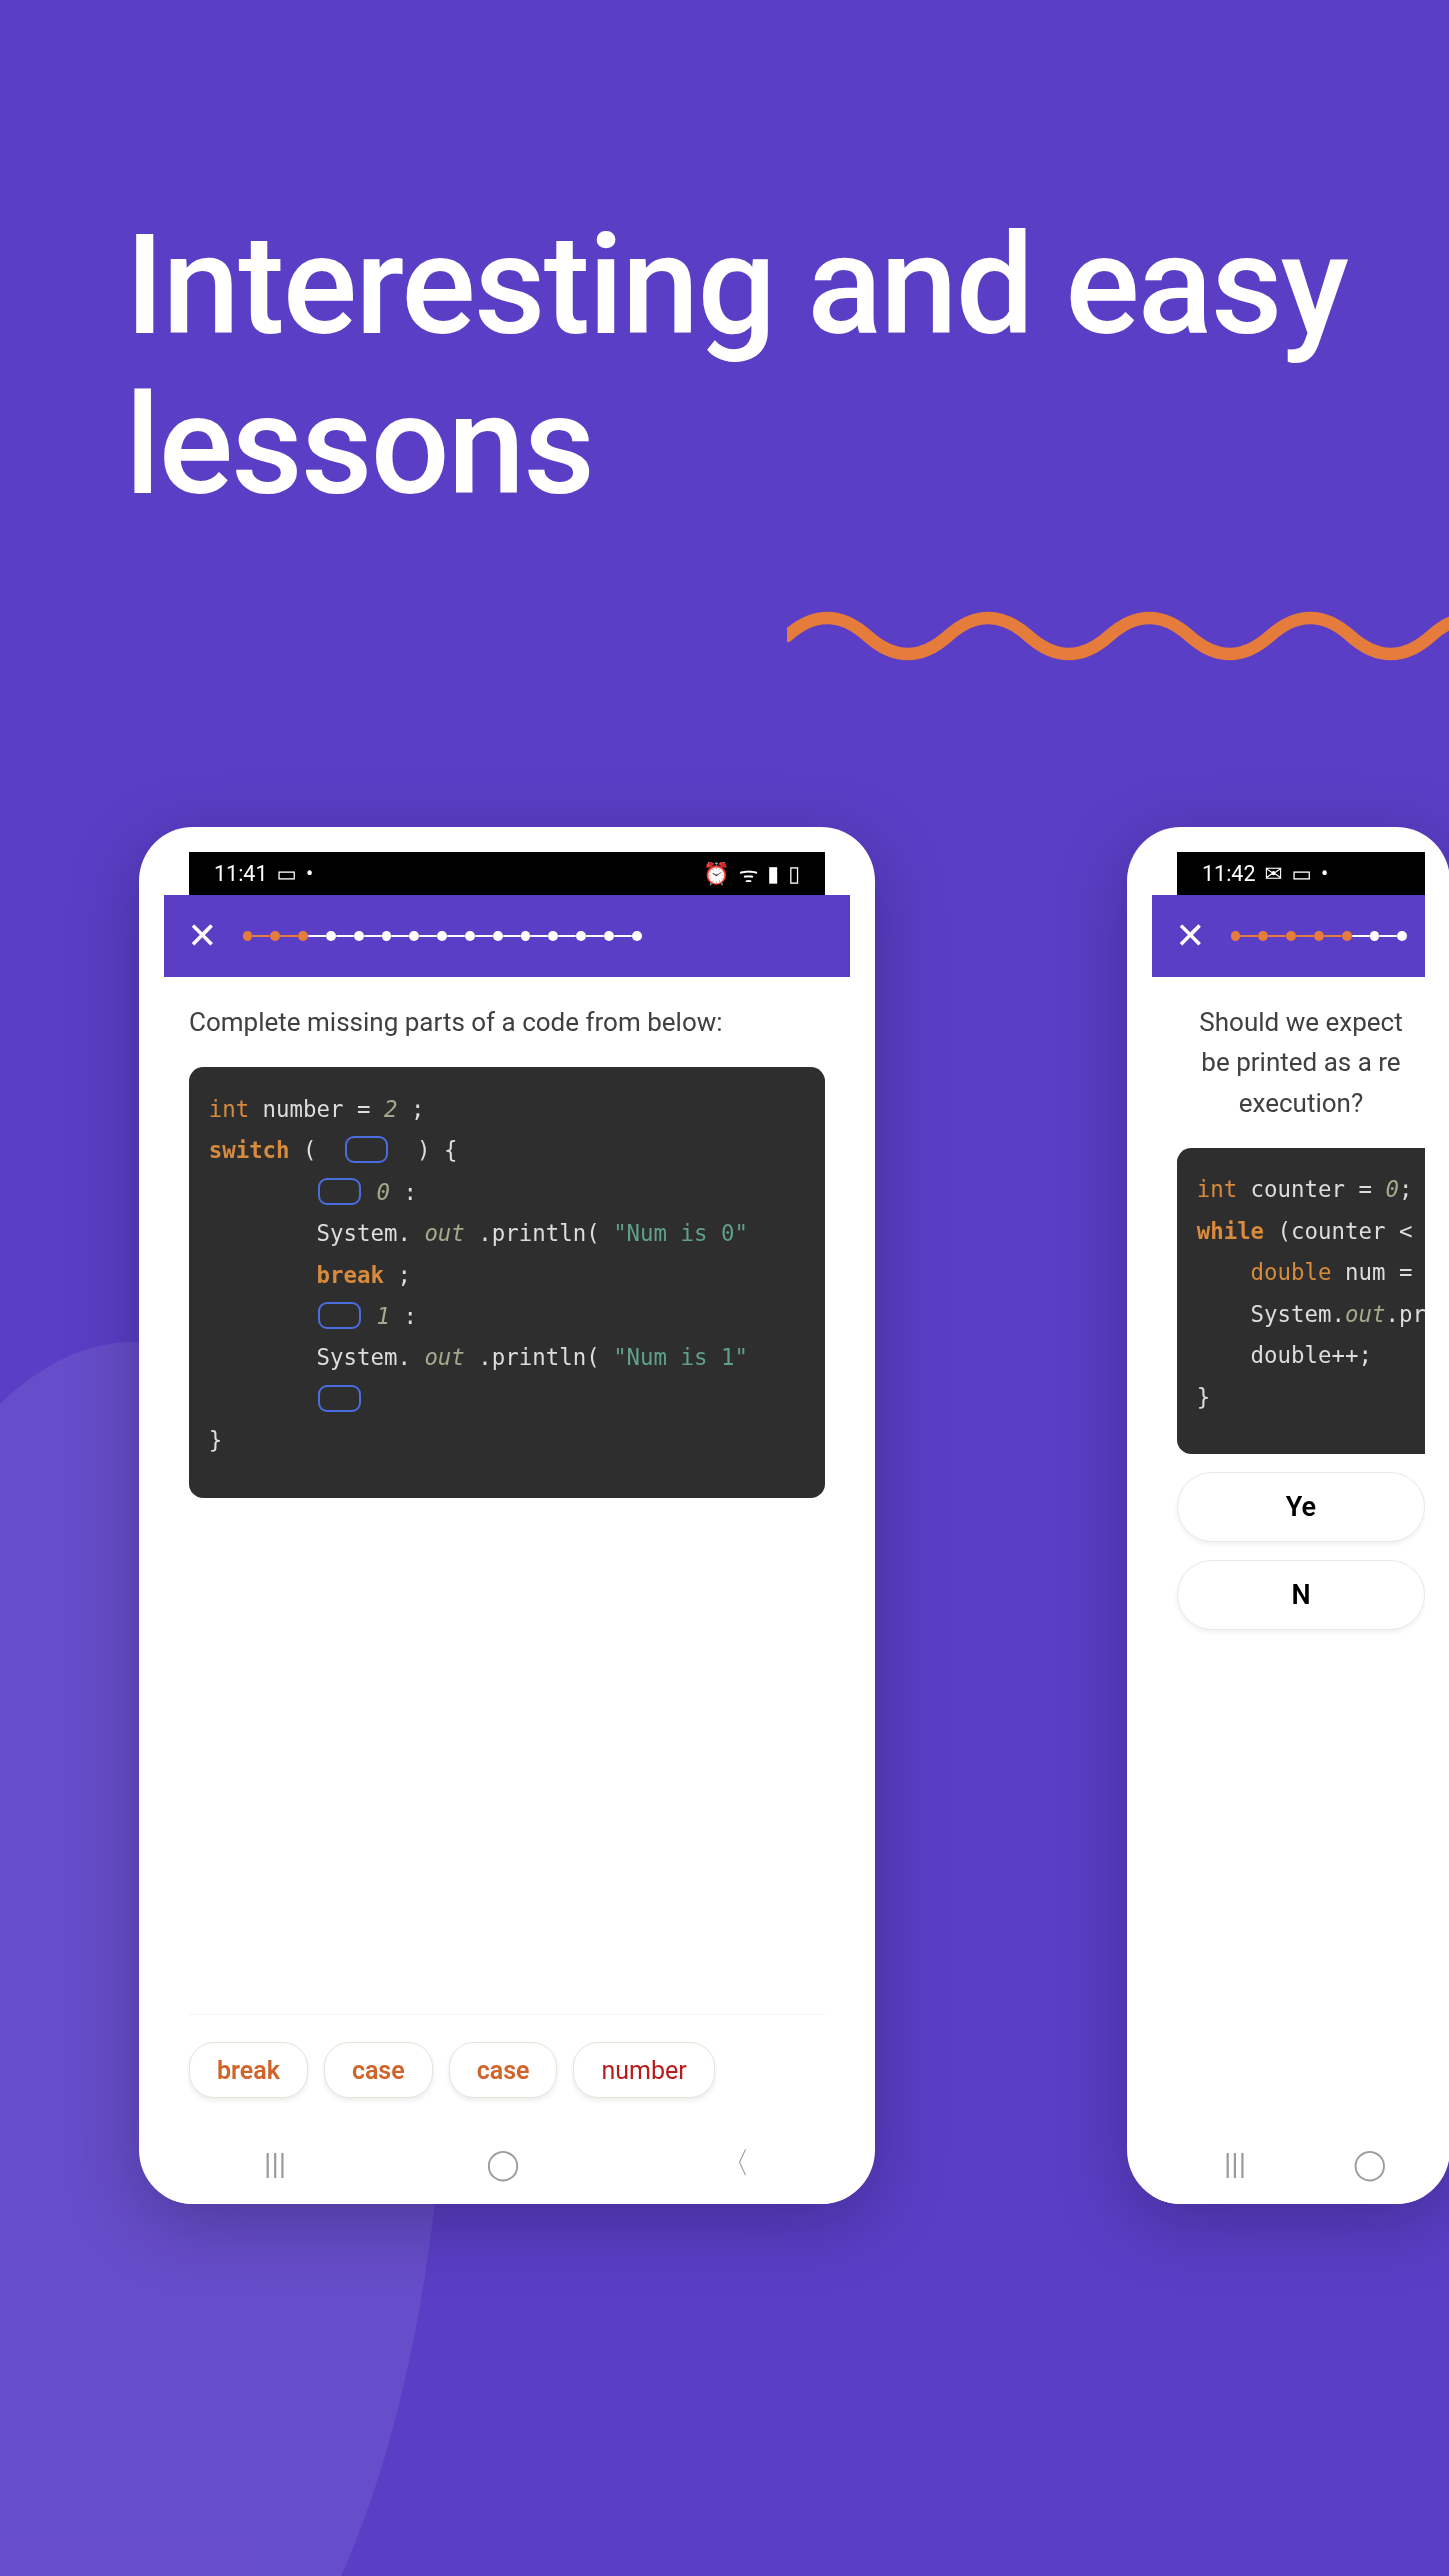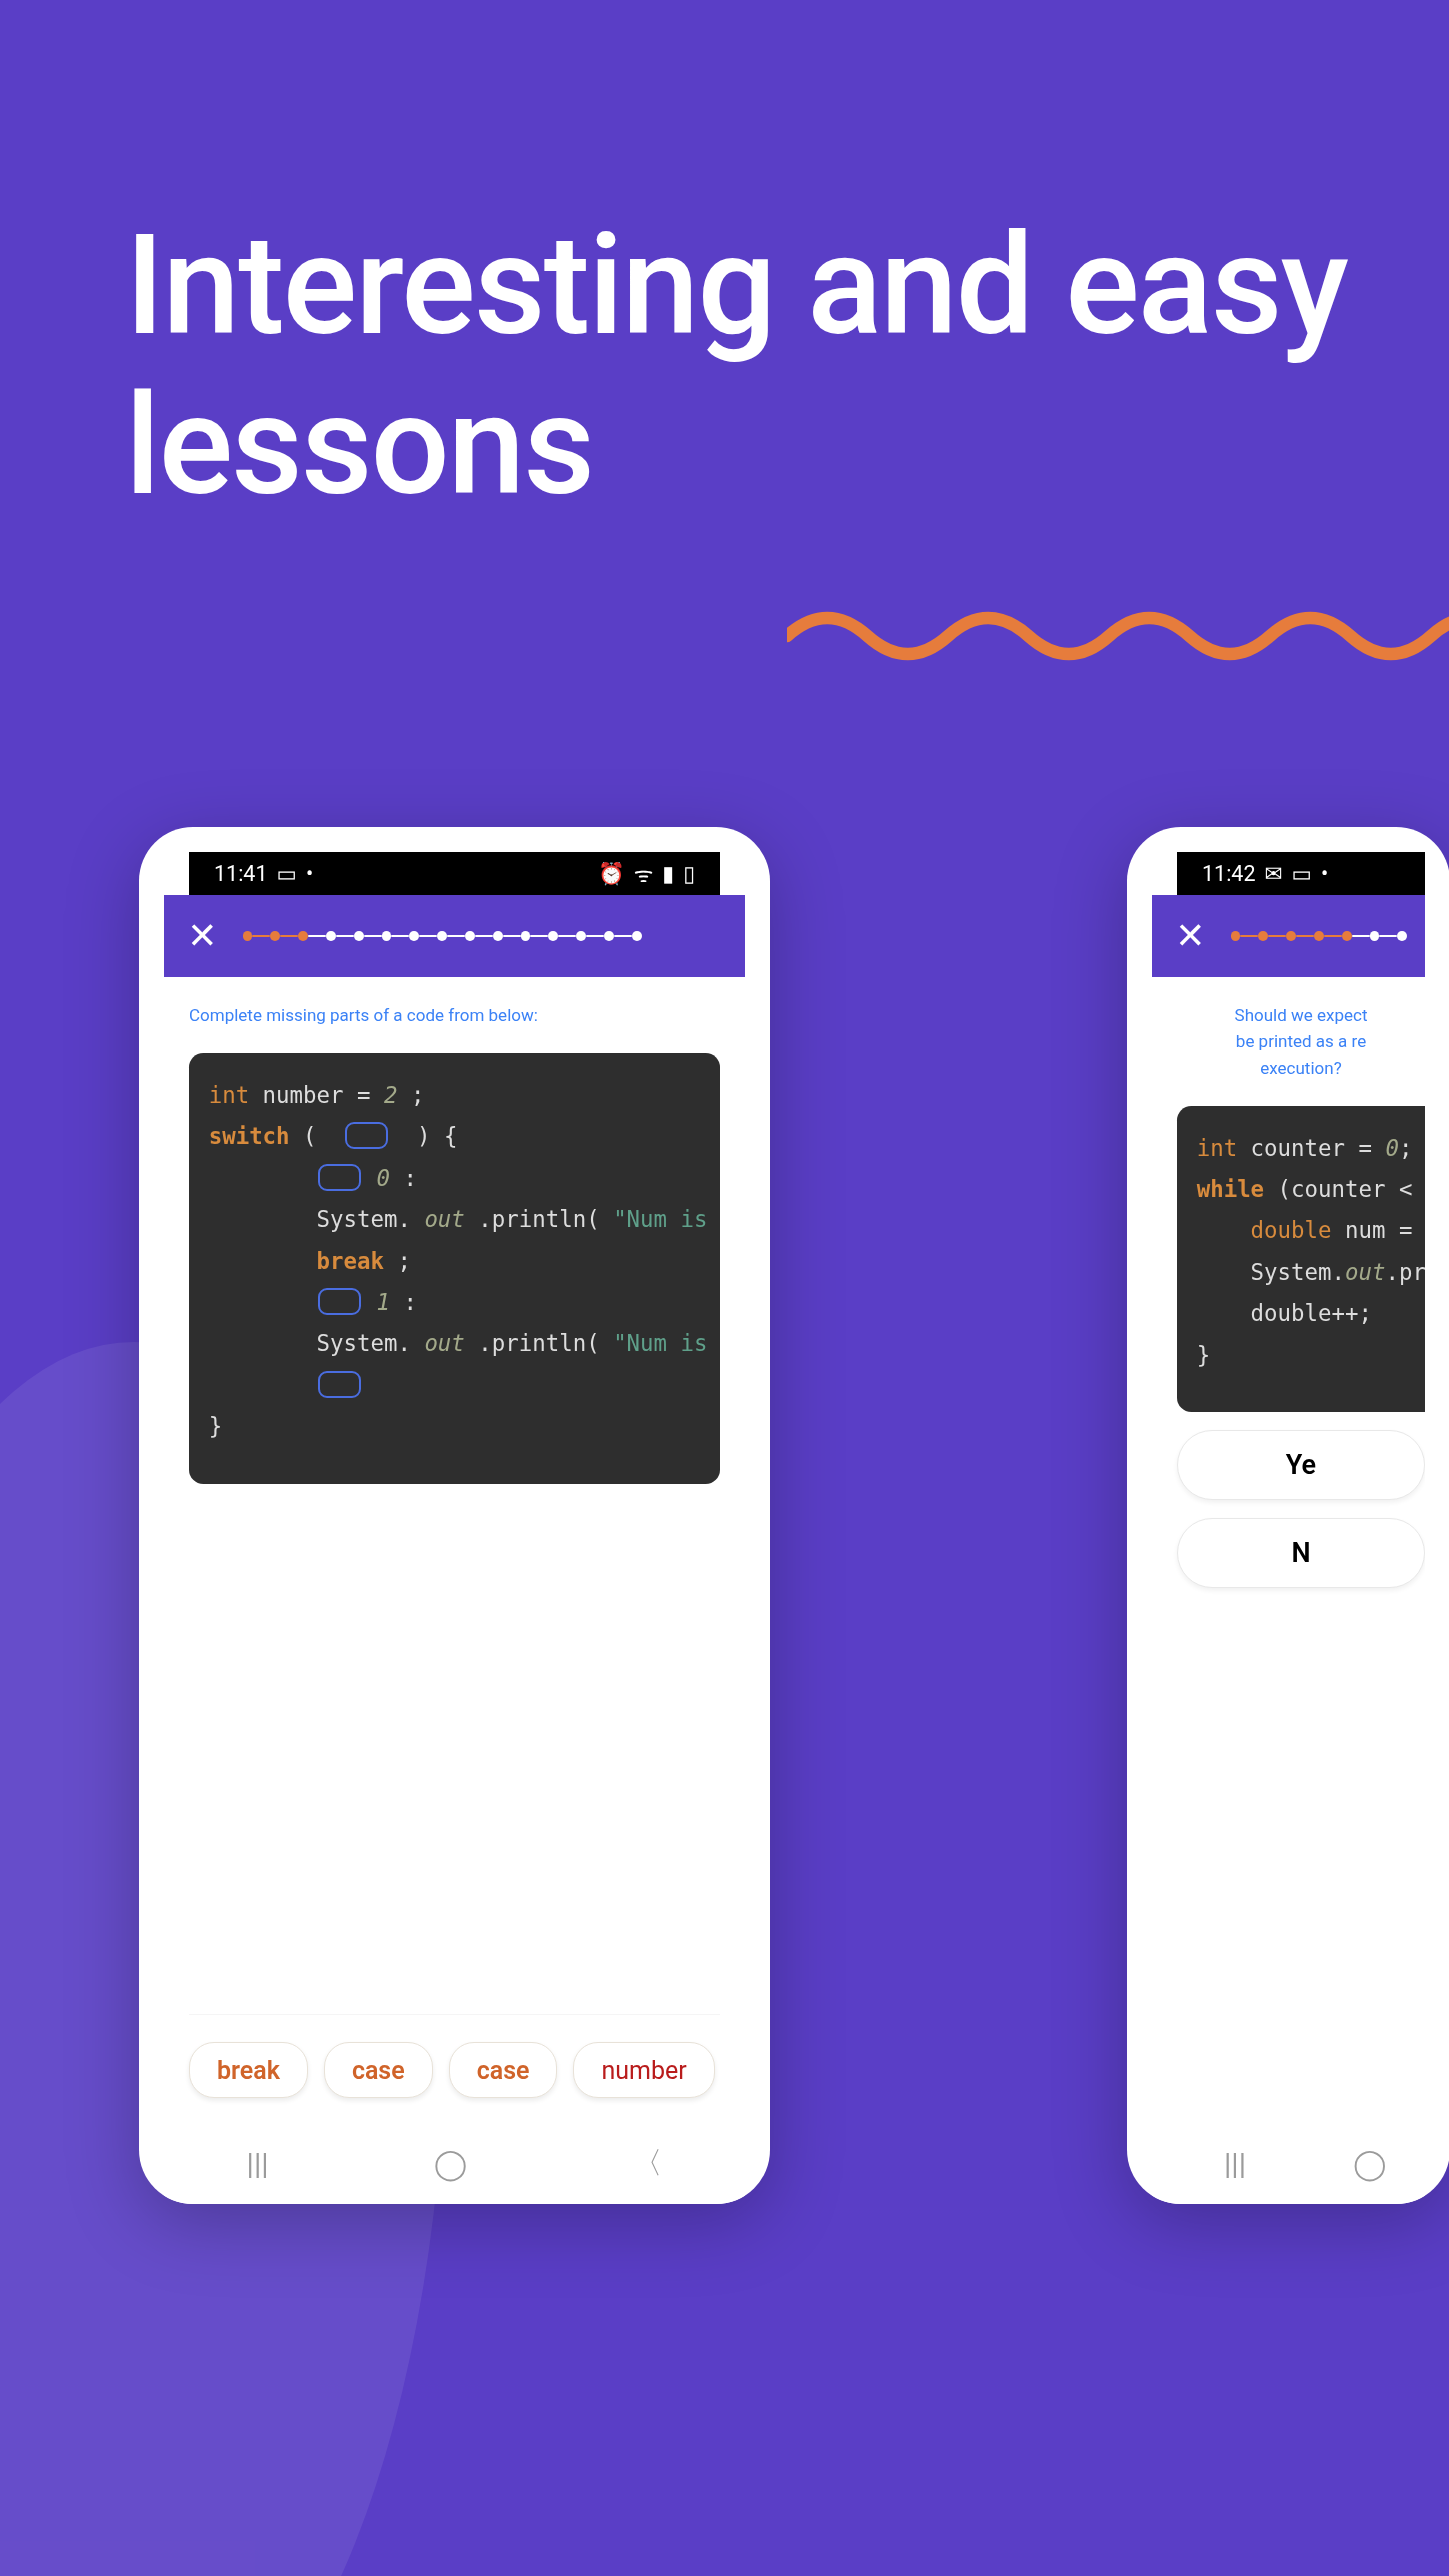--- a/index.html
+++ b/index.html
@@ -47,7 +47,7 @@
   
   .phone {
     position: absolute;
-    width: 631px;
+    width: 736px;
     border-radius: 54px;
     background: #fff;
     box-shadow: 0 18px 72px rgba(0,0,0,0.25);

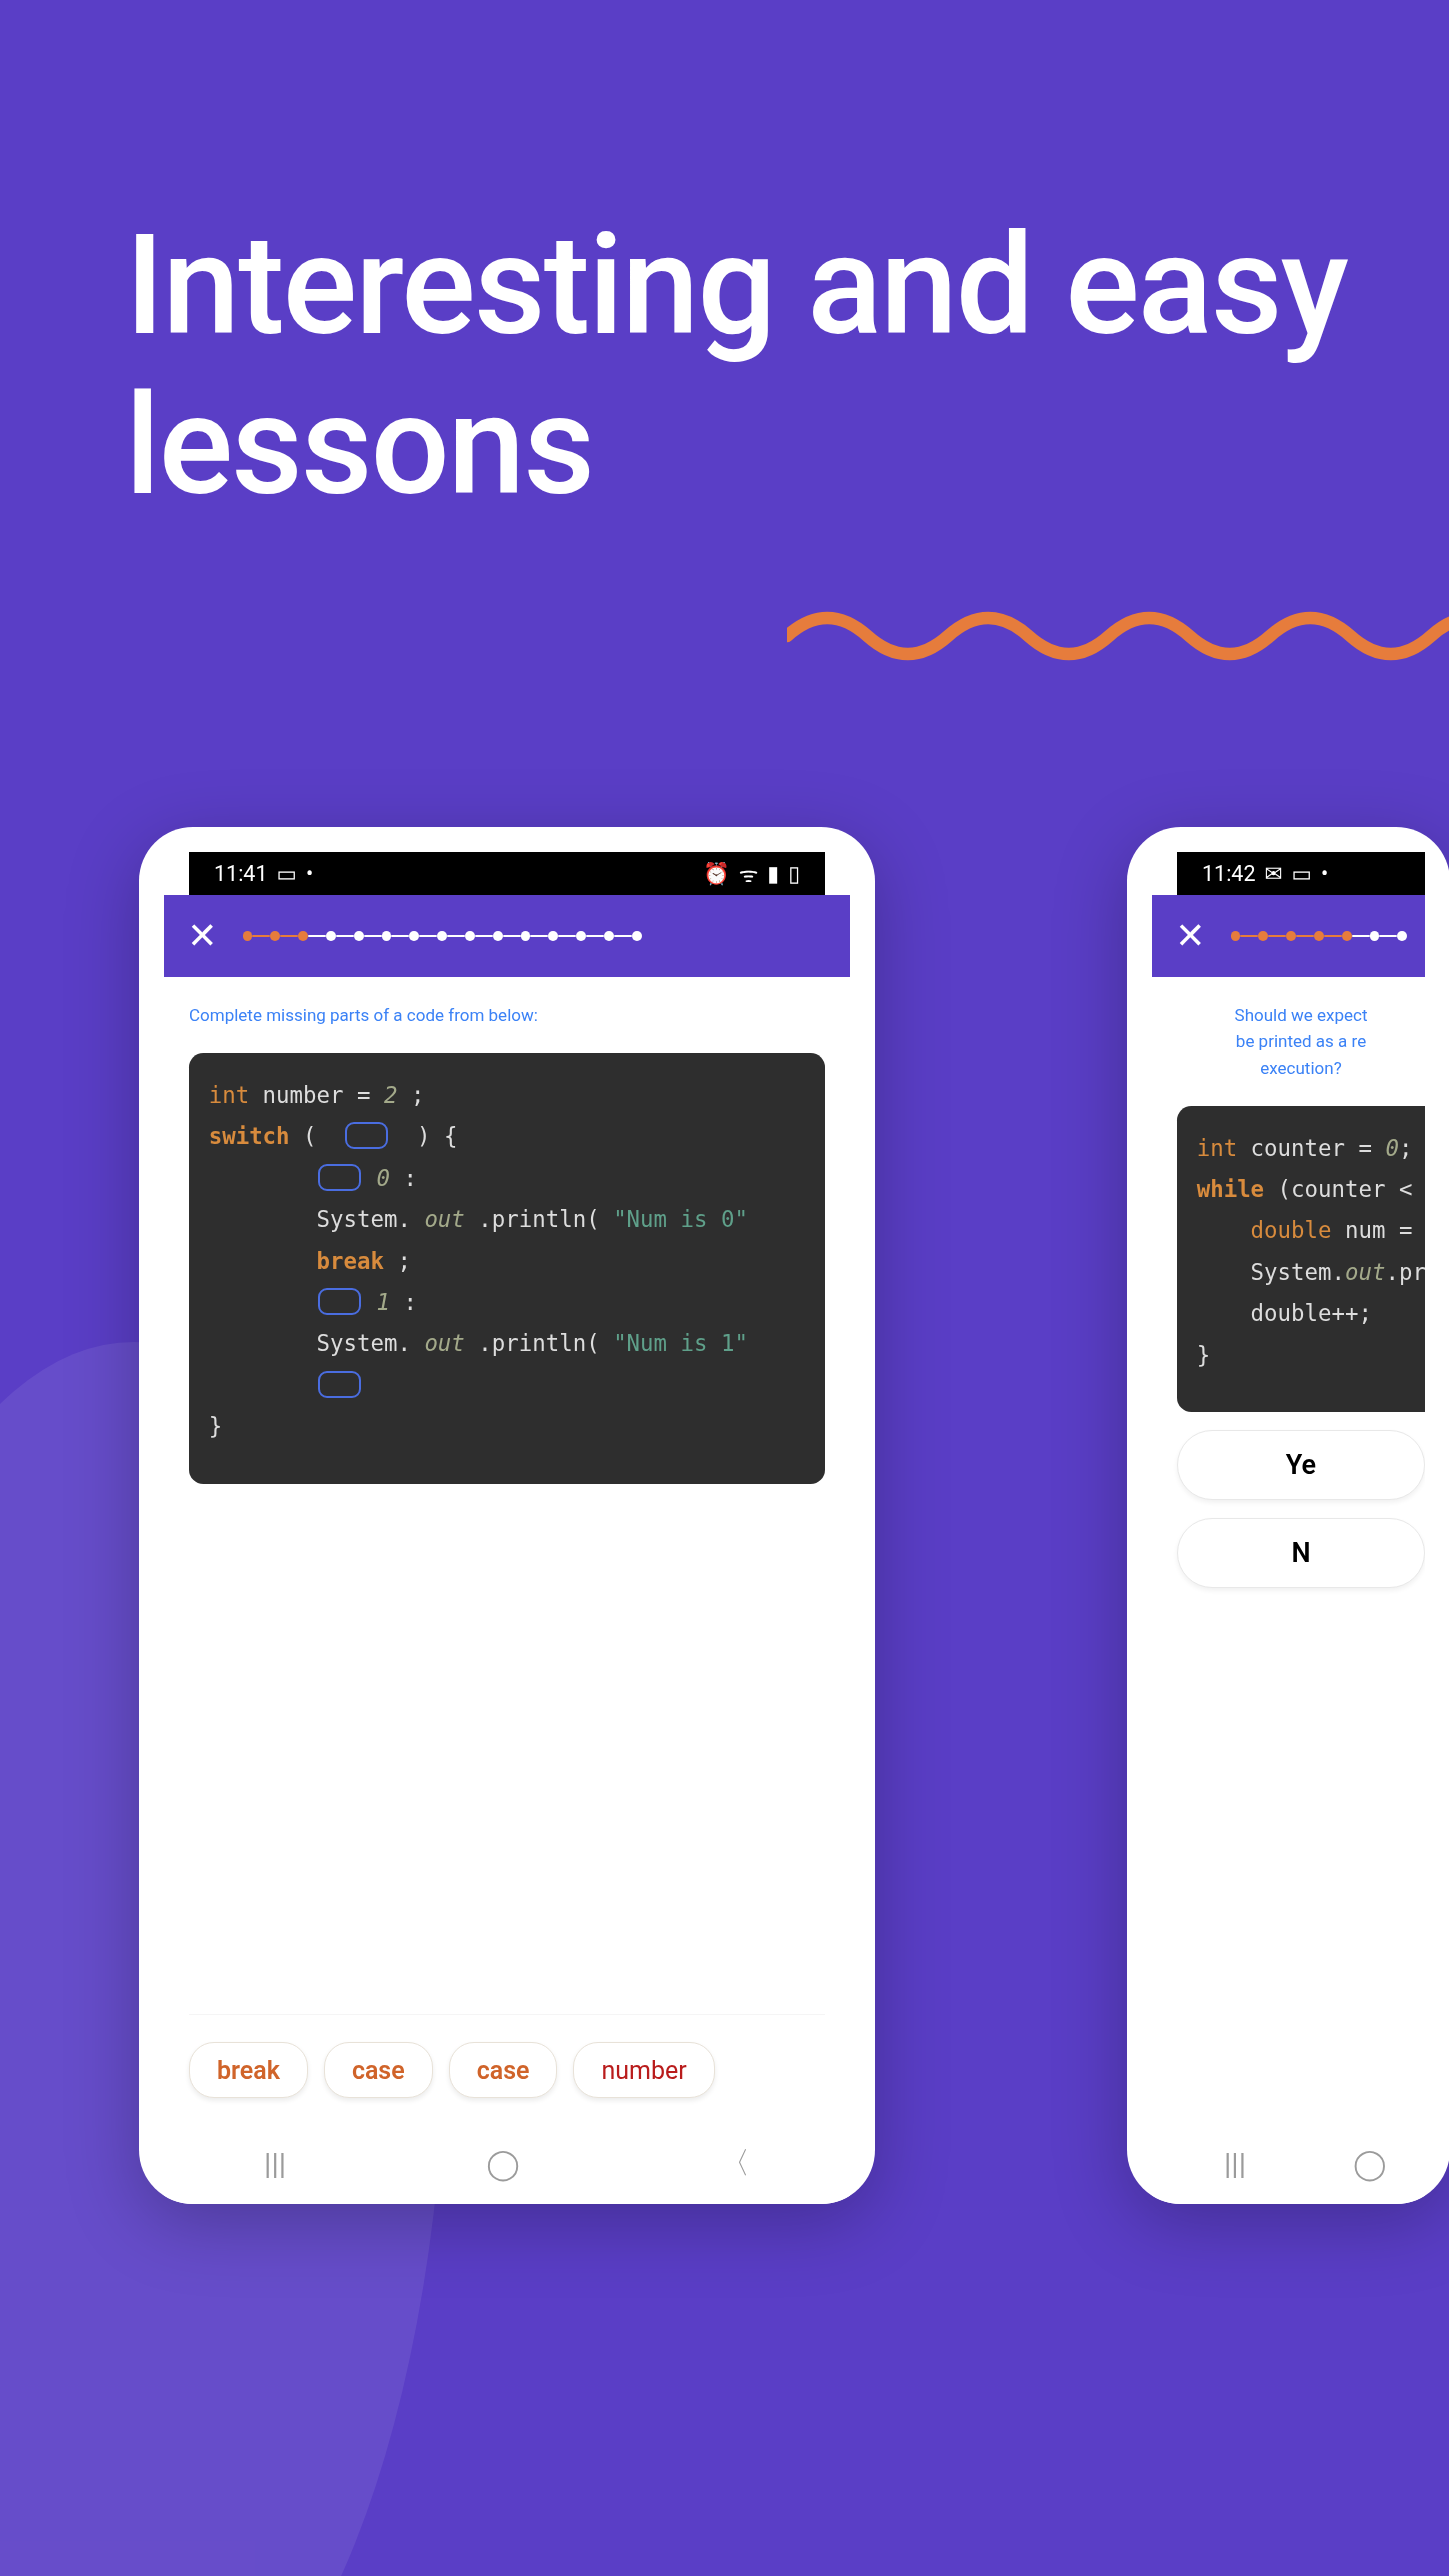--- a/index.html
+++ b/index.html
@@ -113,8 +113,8 @@
     flex-direction: column;
   }
   .prompt {
-    color: #3b82f6;
-    font-size: 17px;
+    color: #404040;
+    font-size: 26px;
     line-height: 1.55;
     text-align: justify;
   }

